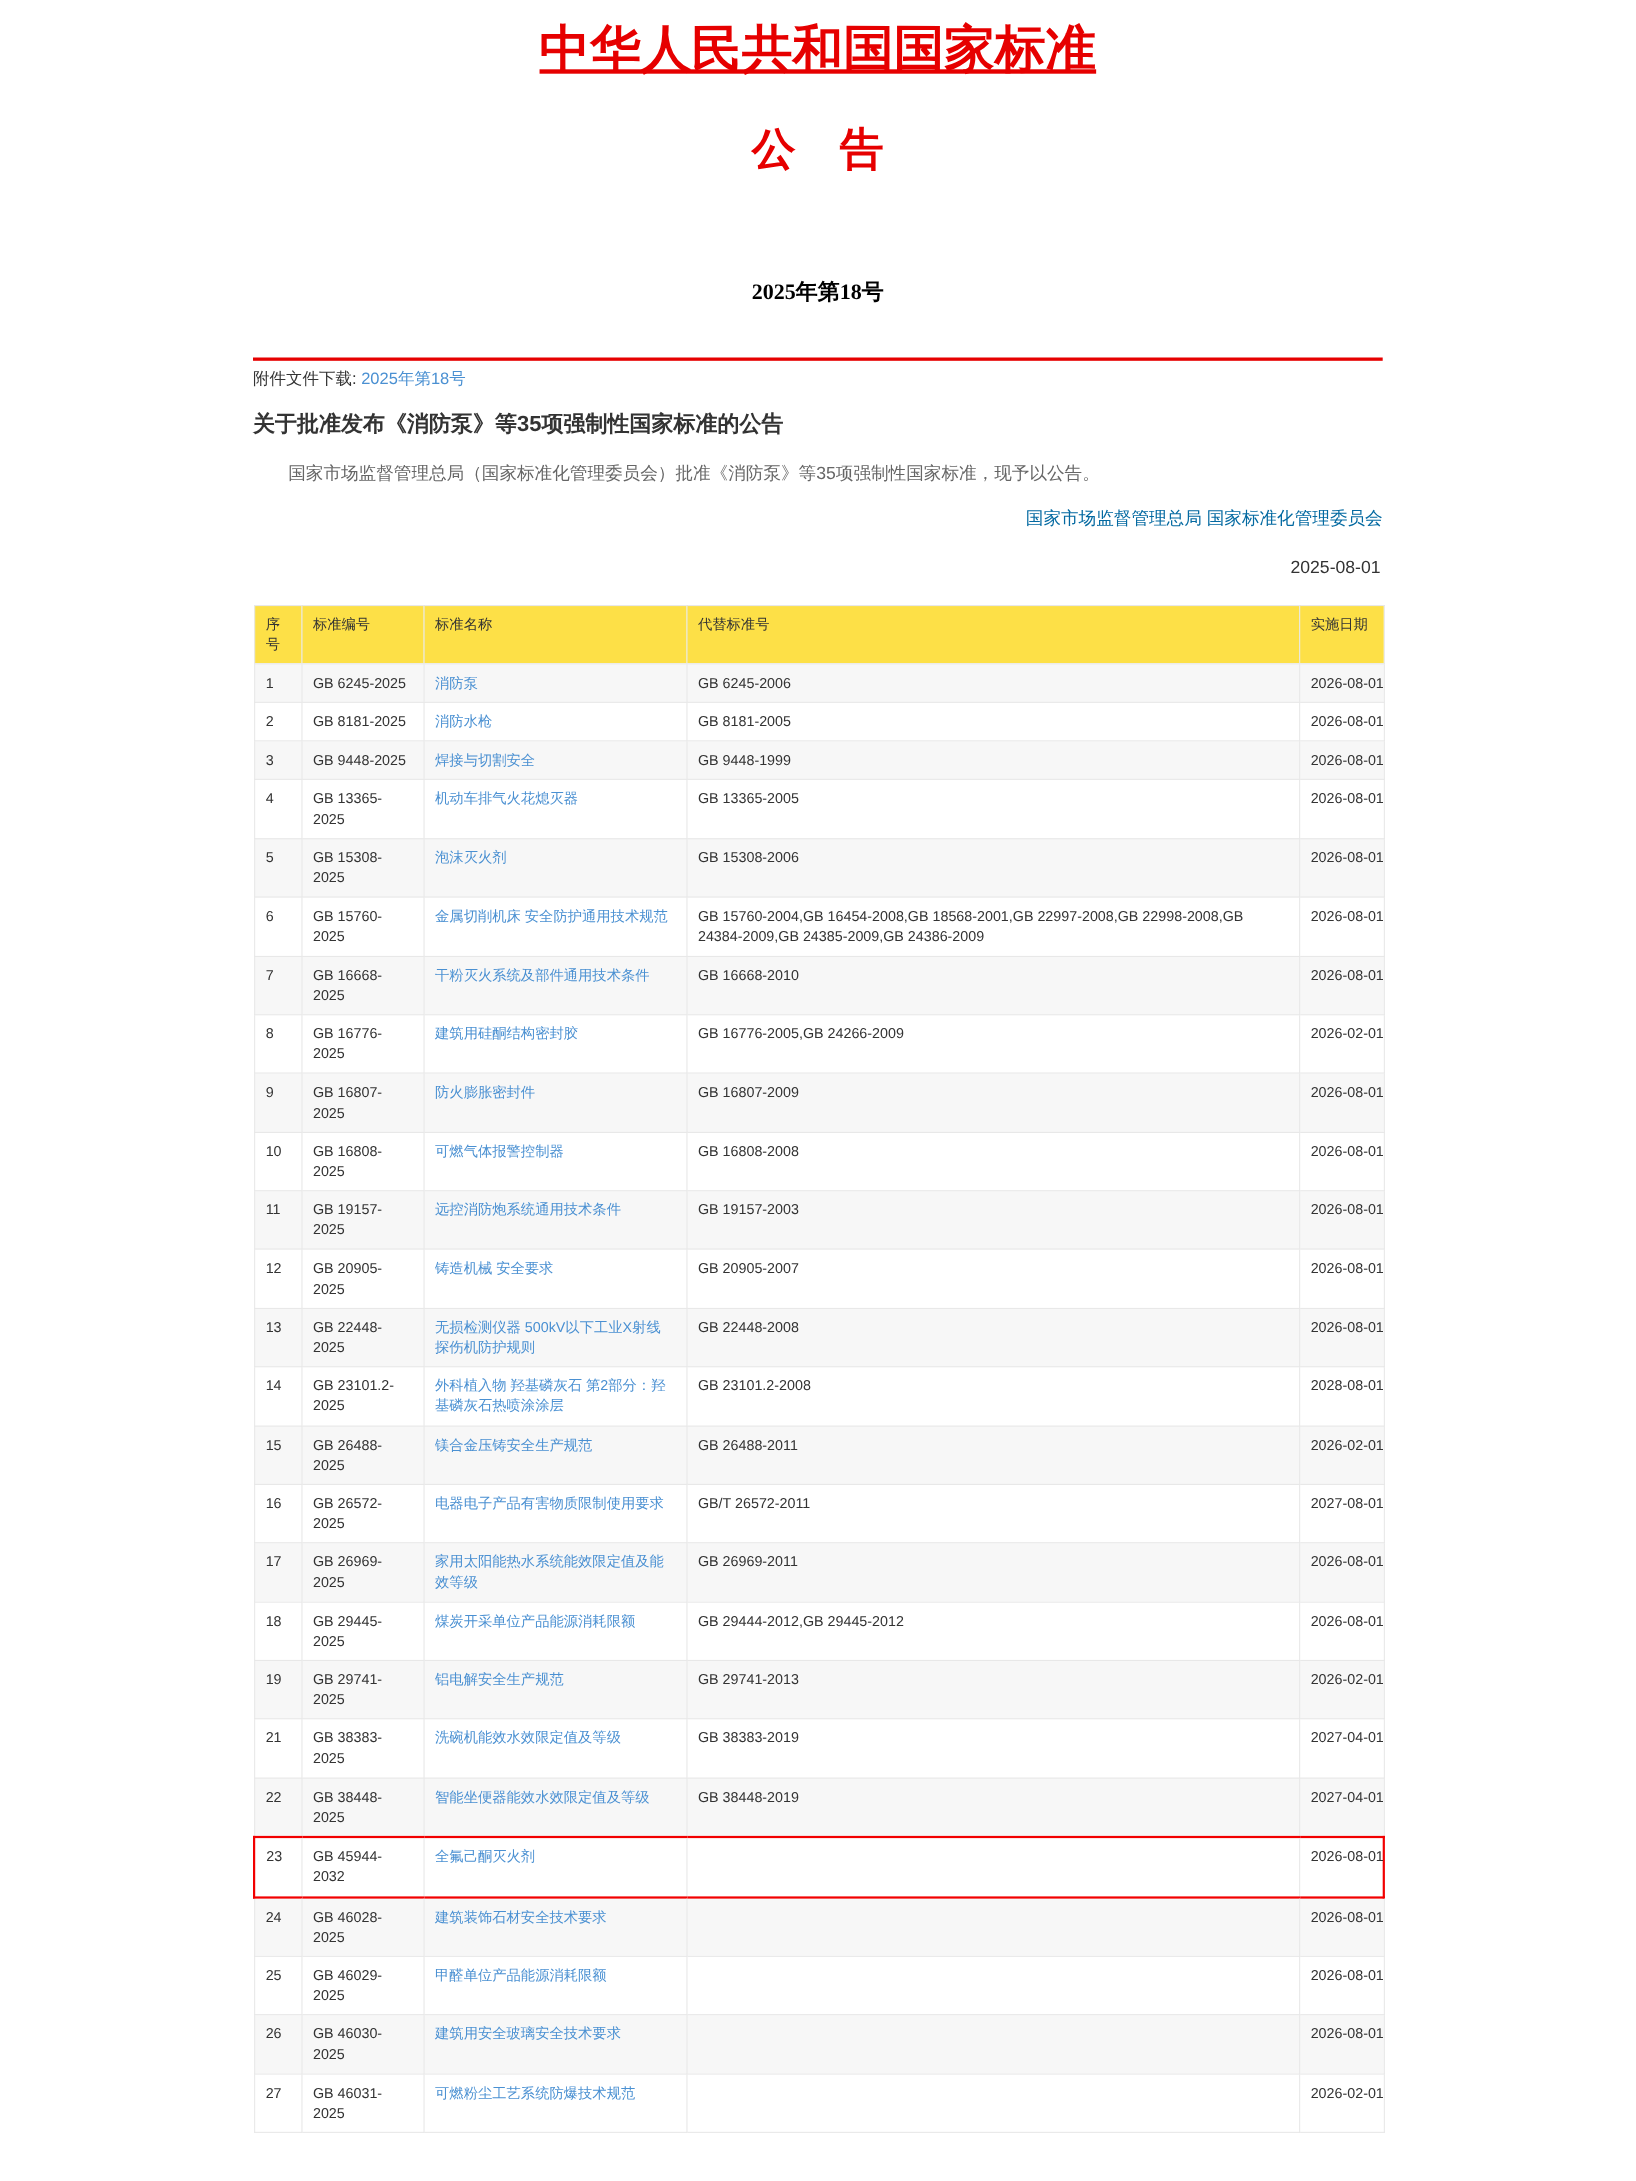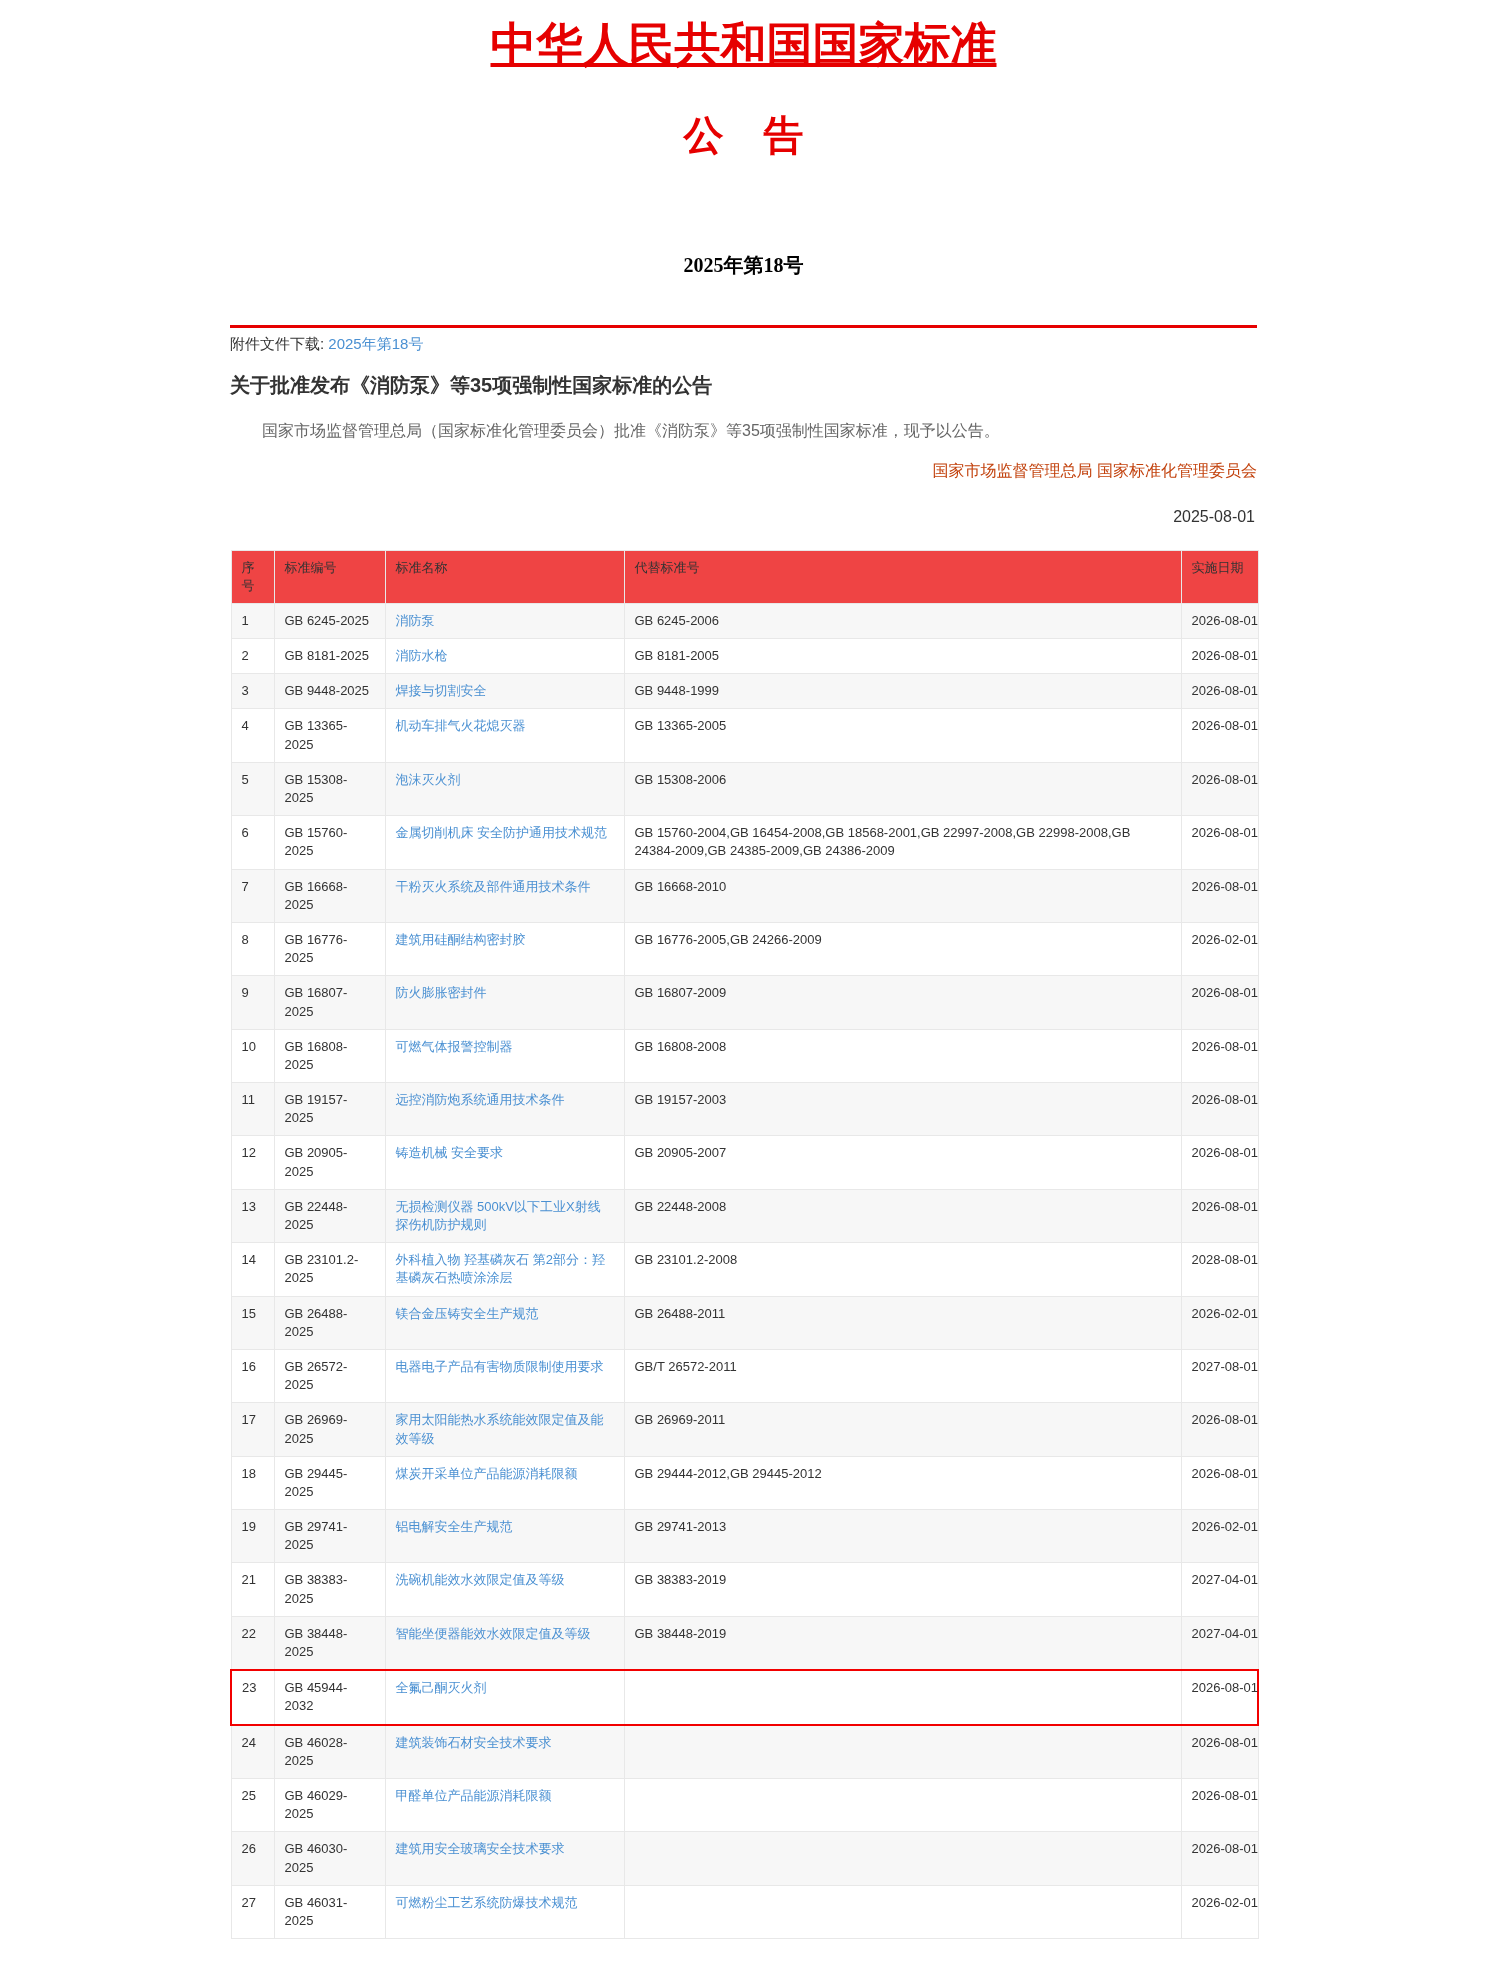--- a/index.html
+++ b/index.html
@@ -72,7 +72,7 @@
     margin-top: 18px;
     text-align: right;
     font-size: 16px;
-    color: #c2410c;
+    color: #0369a1;
   }
   .signature-date {
     margin-top: 26px;

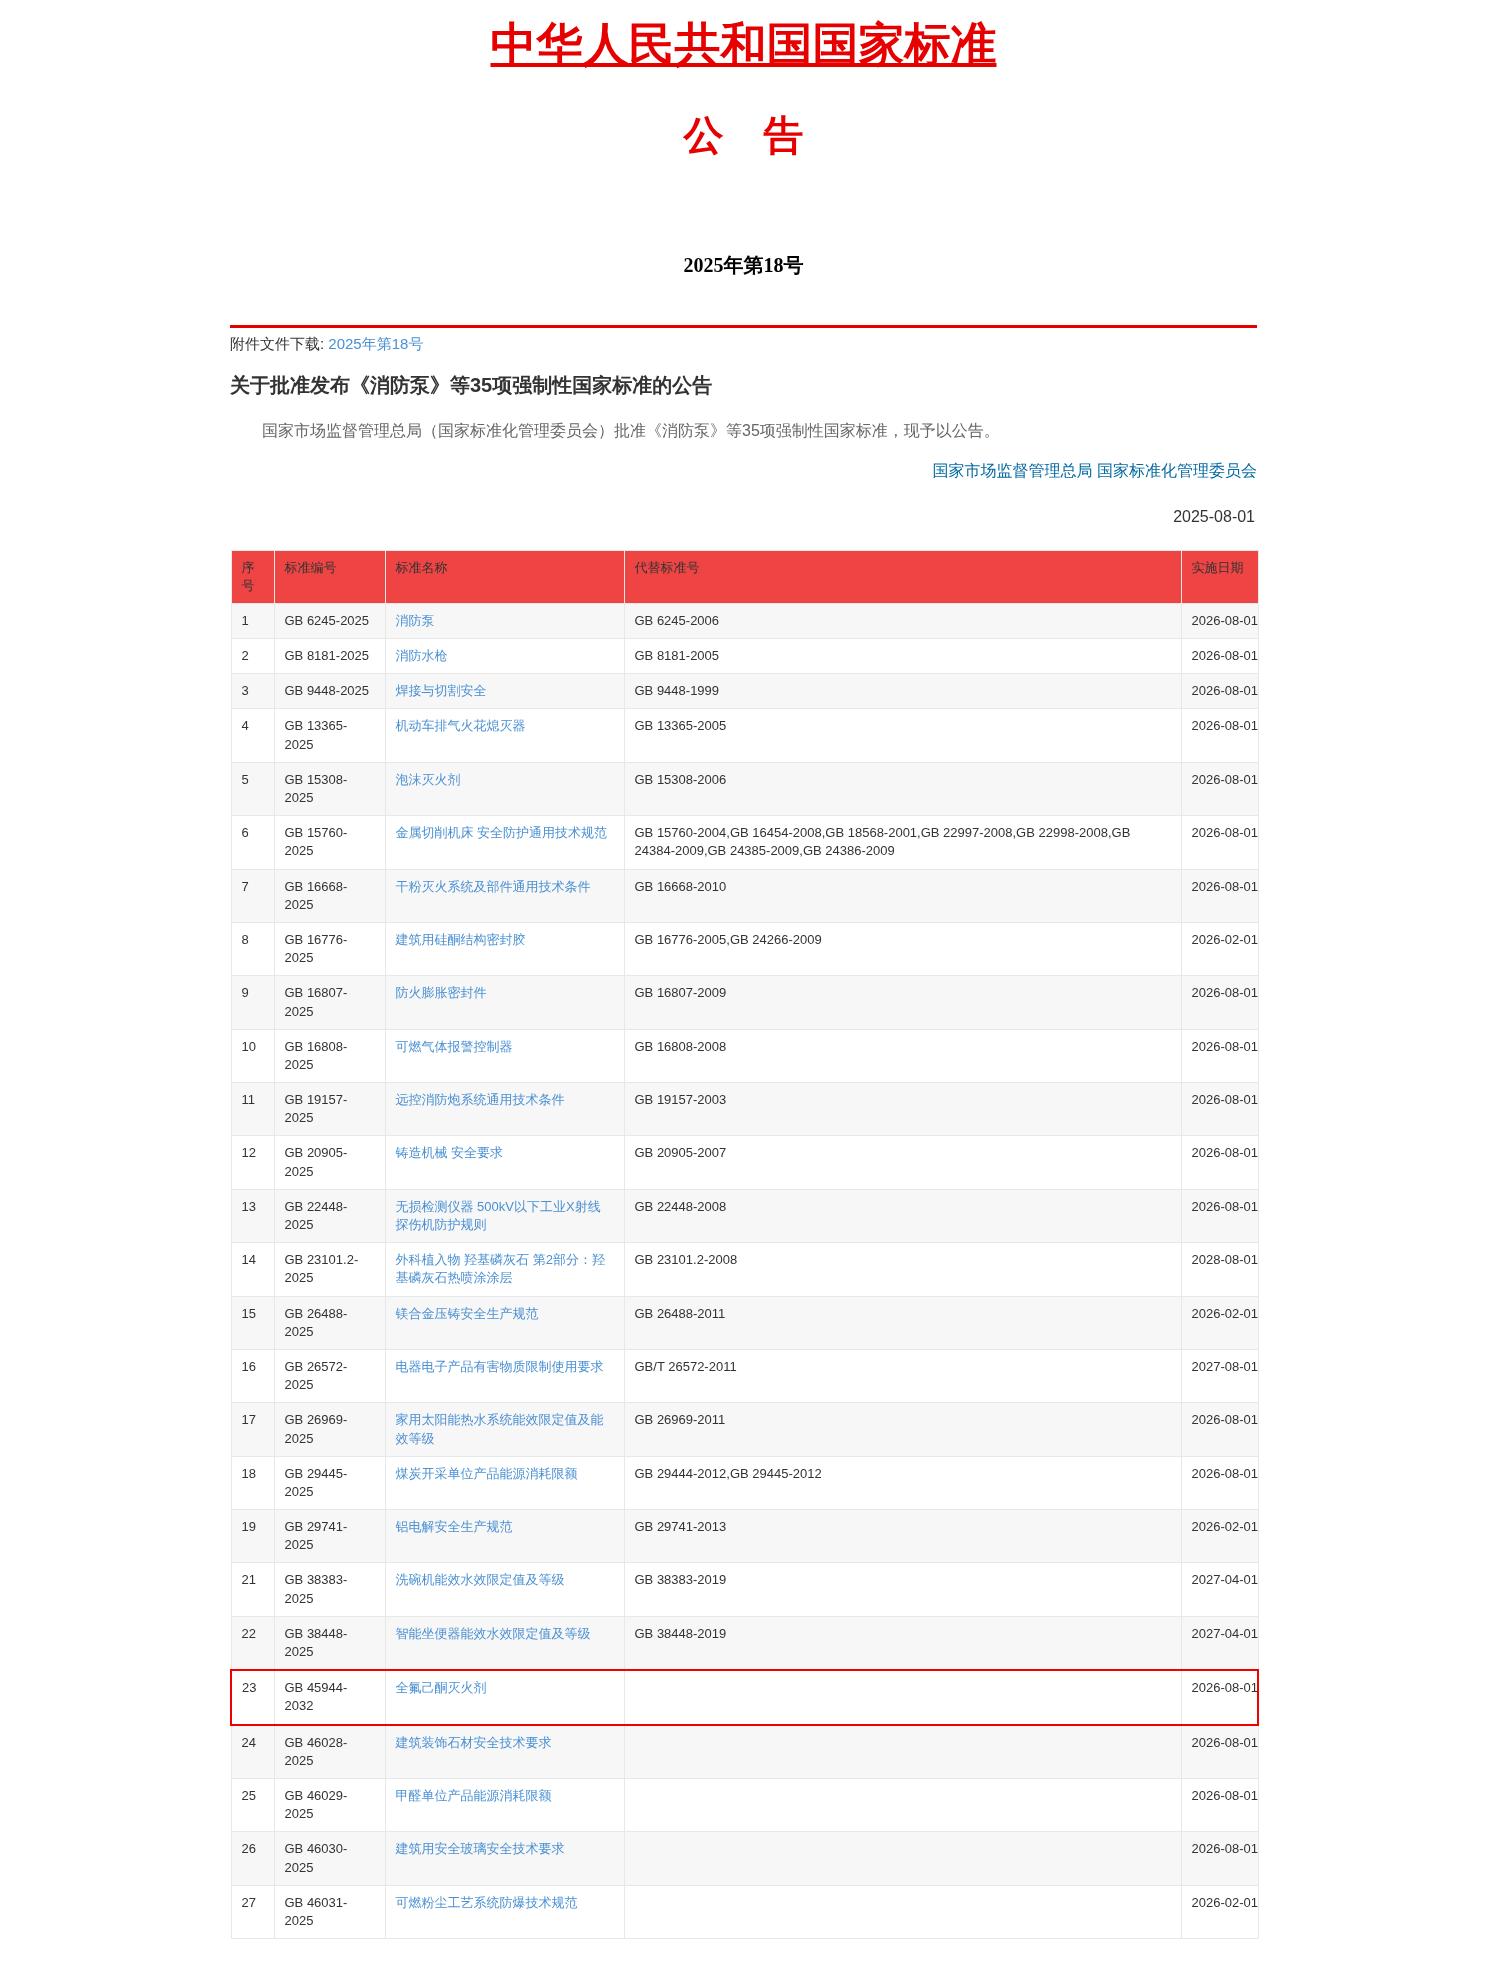--- a/index.html
+++ b/index.html
@@ -99,7 +99,7 @@
     color: #333;
     word-wrap: break-word;
   }
-  table.standards thead th { background: #ef4444; color: #333; }
+  table.standards thead th { background: #fde047; color: #333; }
   table.standards tbody tr:nth-child(odd) td { background: #f7f7f7; }
   table.standards tbody tr:nth-child(even) td { background: #ffffff; }
   .c-no, th.h-no { text-align: center; padding-left: 4px; padding-right: 4px; }

